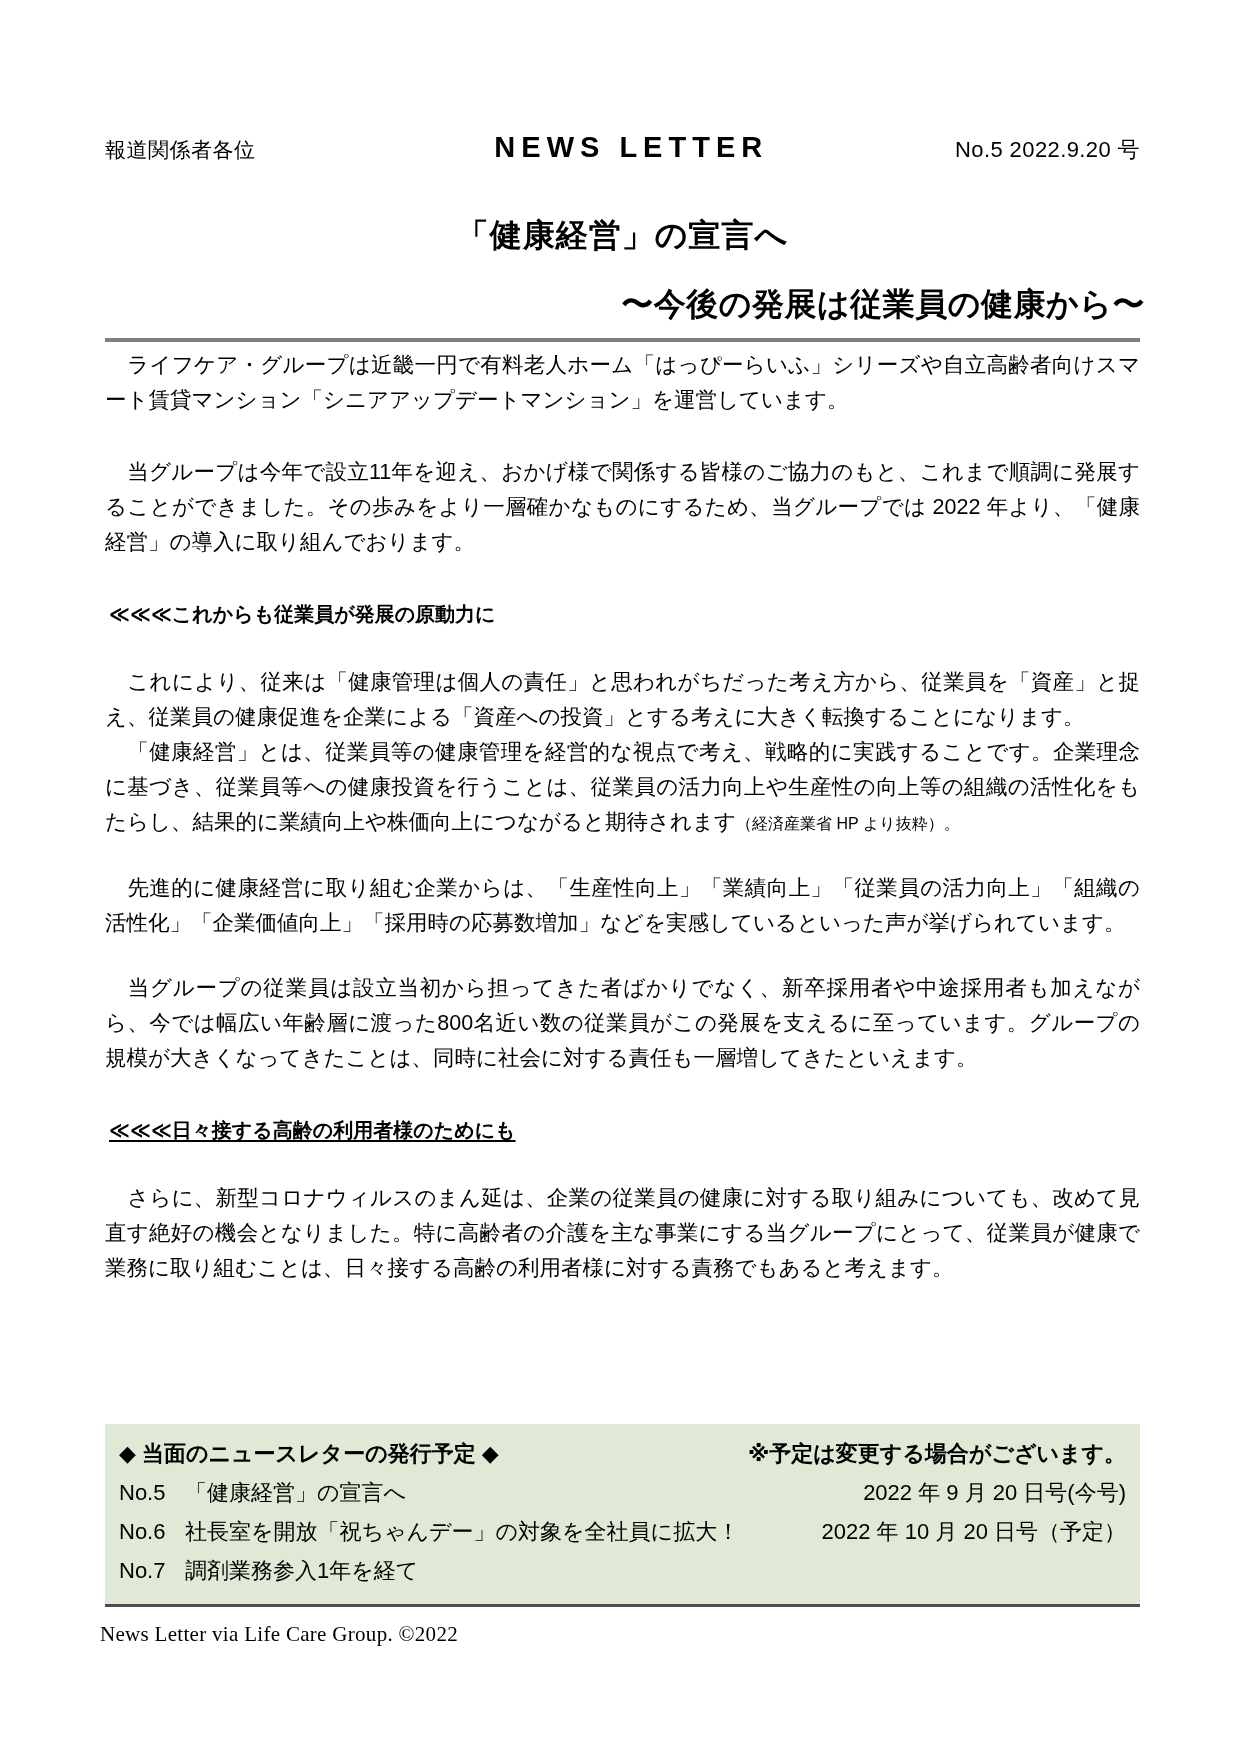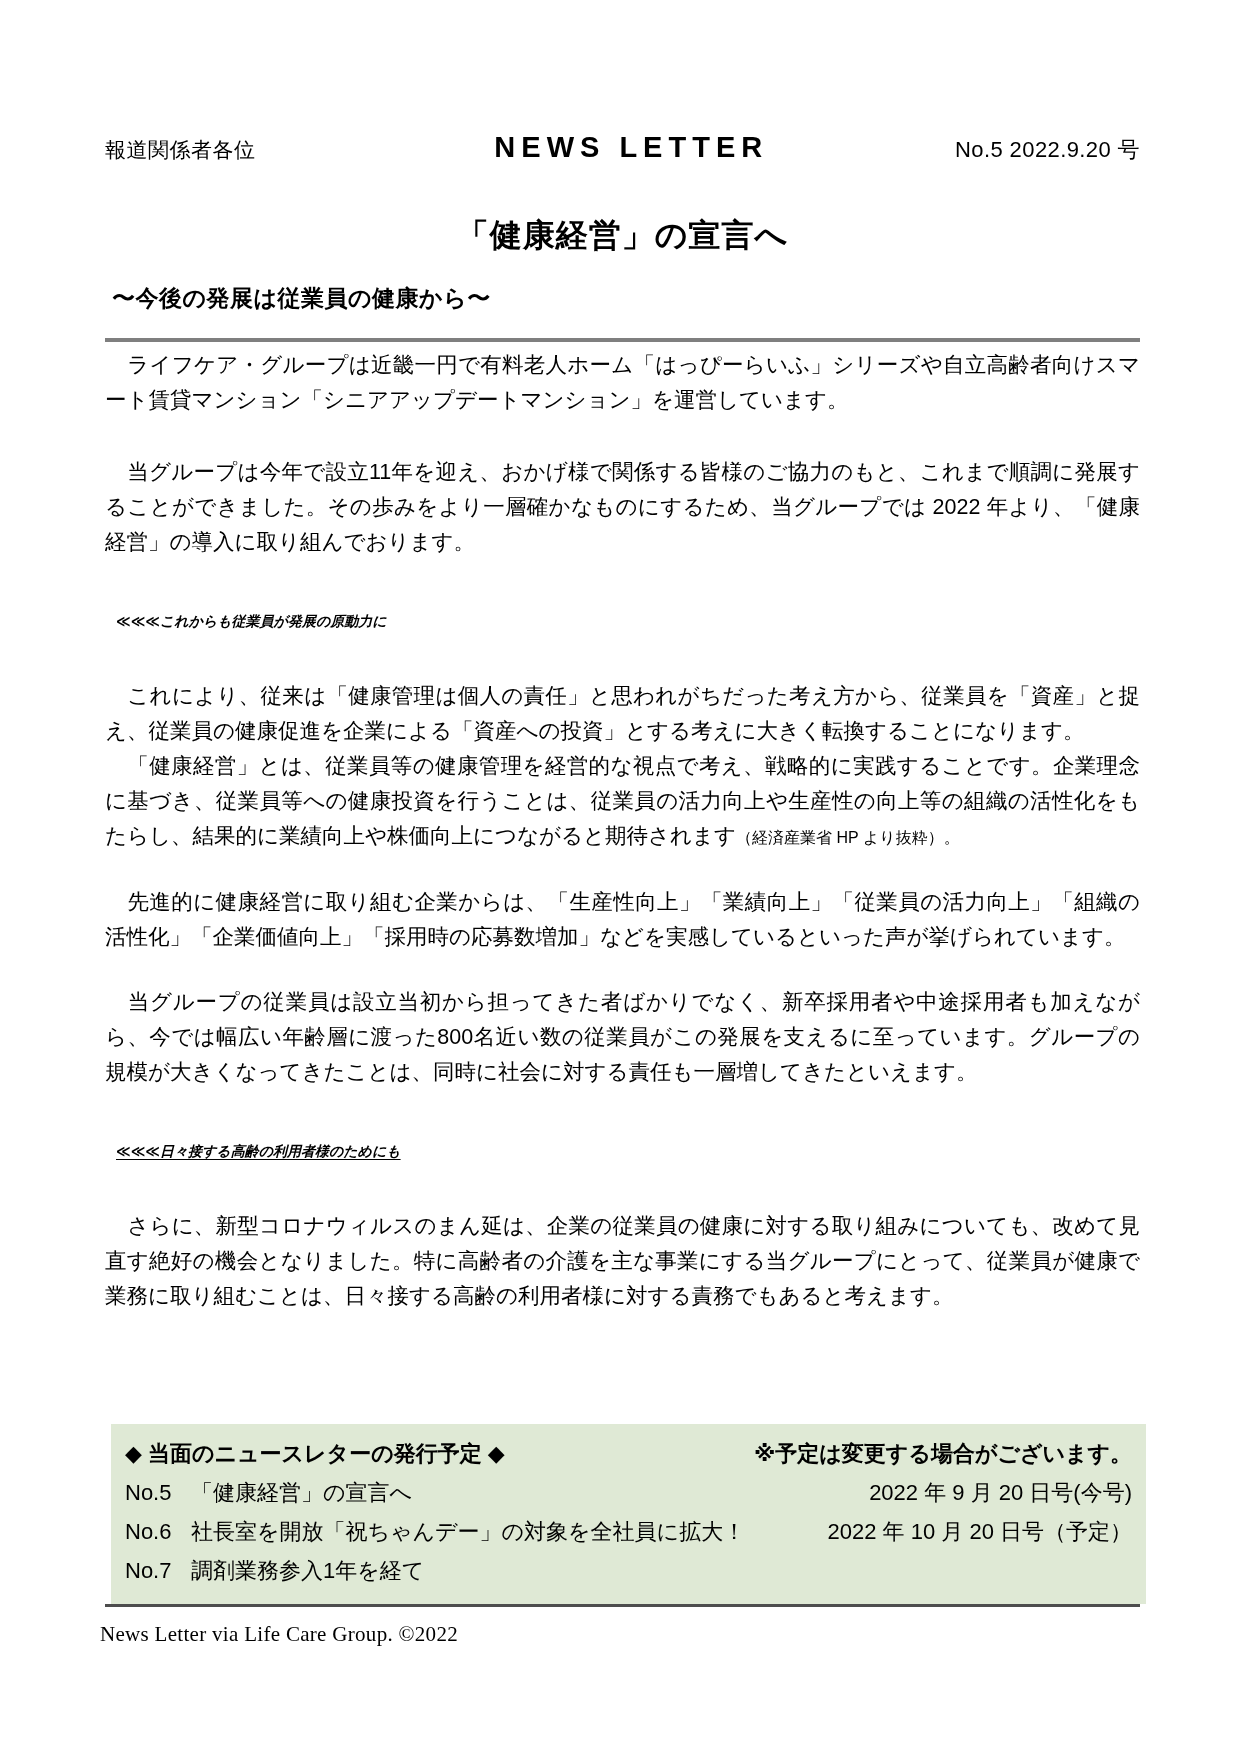--- a/index.html
+++ b/index.html
@@ -72,10 +72,10 @@
   .doc-subtitle {
     position: absolute;
     top: 283px;
-    left: 12px;
-    width: 1045px;
-    text-align: left;
-    font-size: 23px;
+    left: 0;
+    width: 1045px;
+    text-align: right;
+    font-size: 32px;
     font-weight: bold;
     letter-spacing: 0.5px;
   }

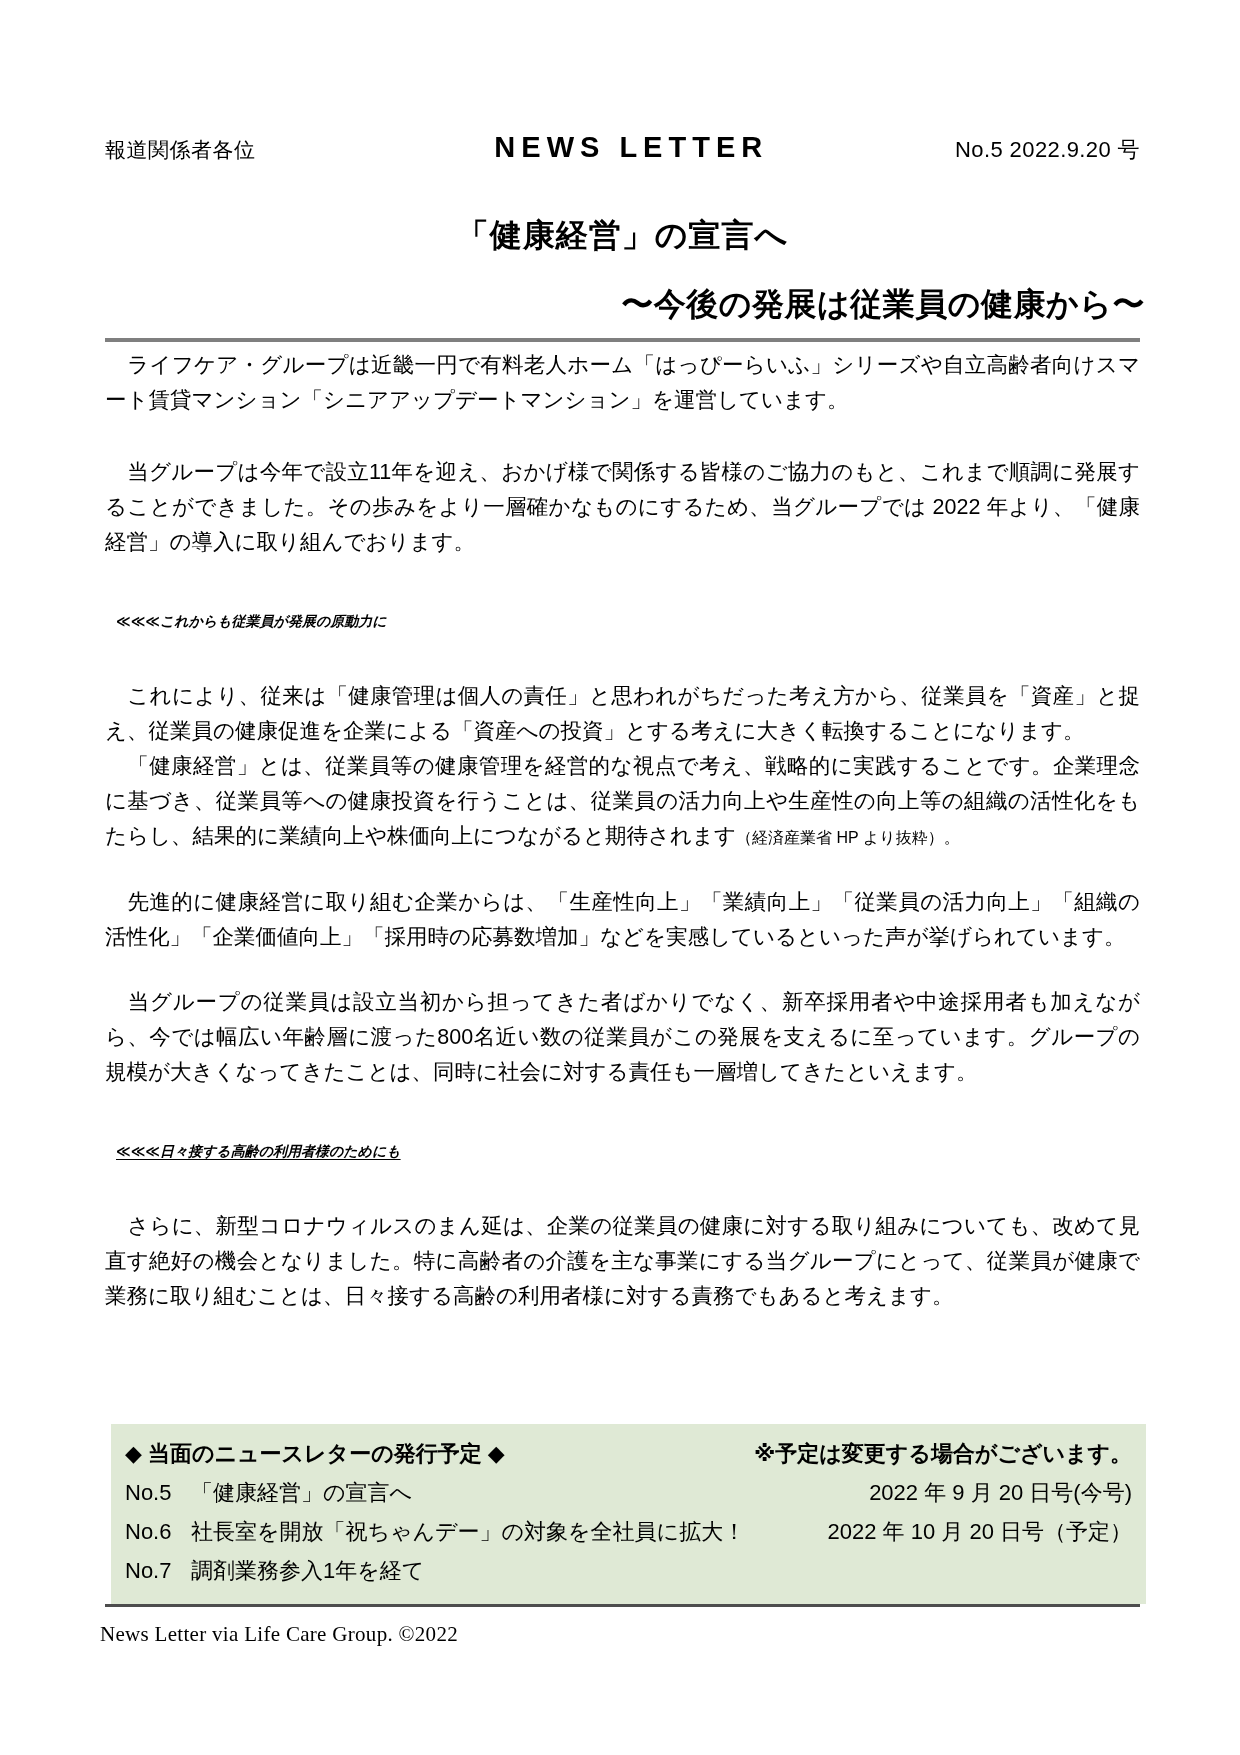--- a/index.html
+++ b/index.html
@@ -121,12 +121,11 @@
   .gap-lg { height: 37px; }
 
   .sec-head {
-    margin: 11px;
-    font-size: 14px;
+    margin: 4px;
+    font-size: 20px;
     font-weight: bold;
     line-height: 34px;
     letter-spacing: 0px;
-    font-style: italic;
   }
   .sec-head.underlined {
     text-decoration: underline;

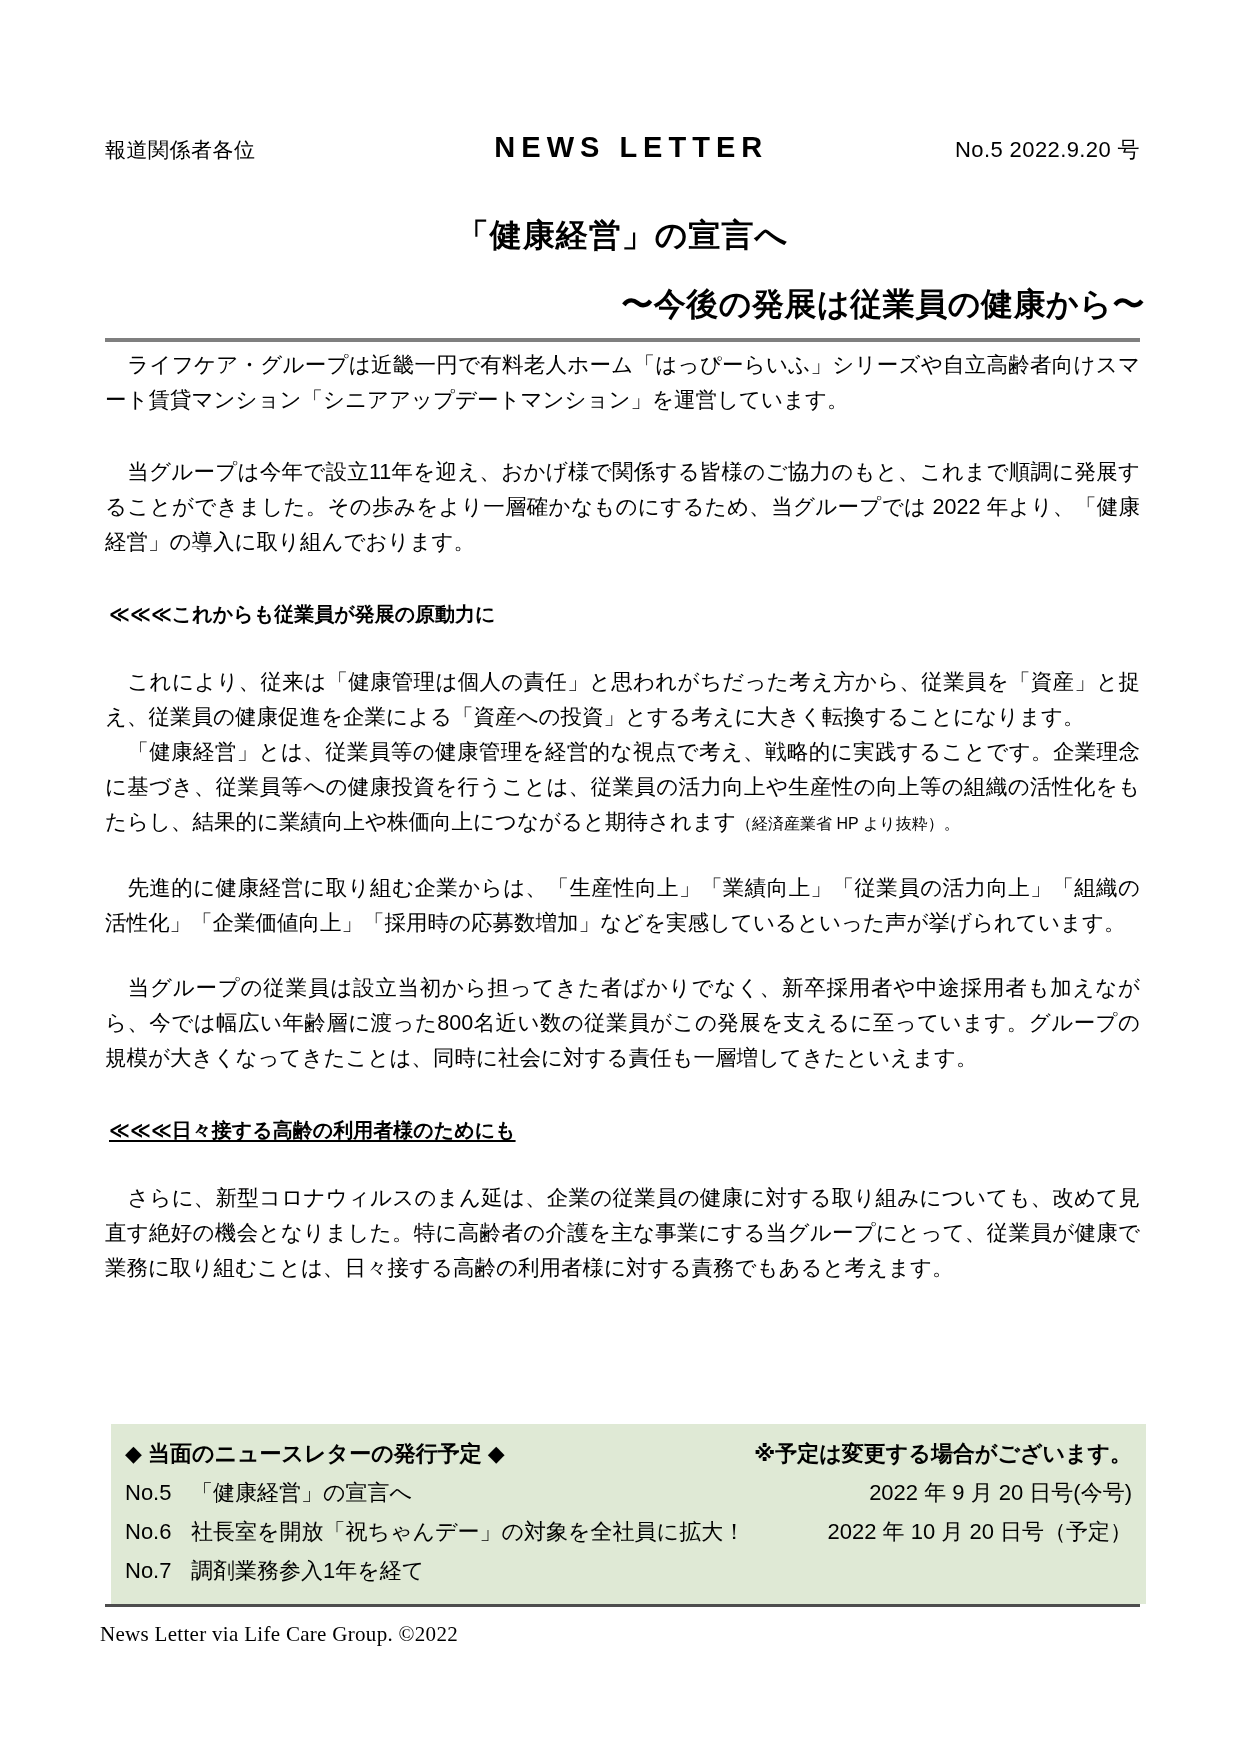--- a/index.html
+++ b/index.html
@@ -234,7 +234,7 @@
 
     </div>
 
-    <div class="schedule" id="schedule-box" style="background-color: rgb(223, 233, 213); margin-left: 6px;">
+    <div class="schedule" id="schedule-box" style="background-color: rgb(223, 233, 213);">
       <div class="sched-row head">
         <span class="left">◆ 当面のニュースレターの発行予定 ◆</span>
         <span class="sched-head-spacer"></span>

